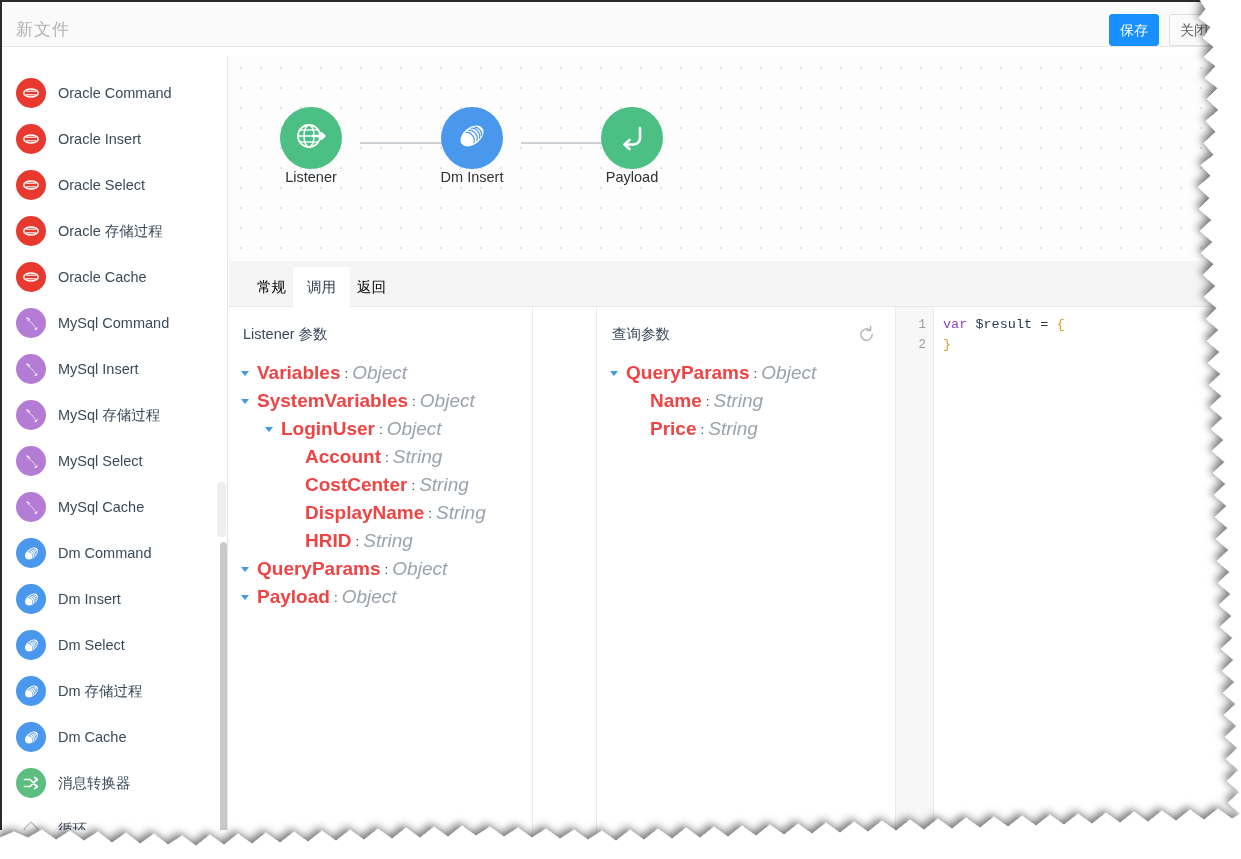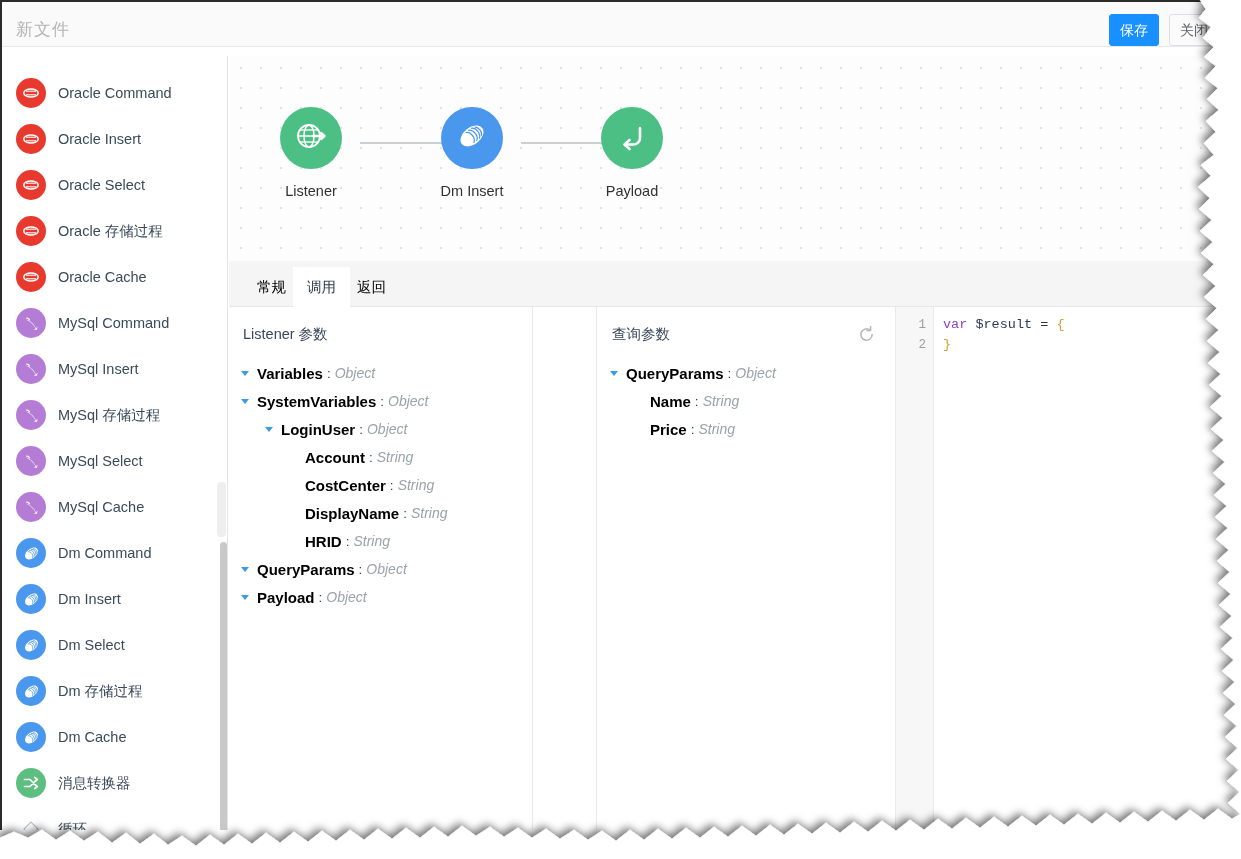--- a/index.html
+++ b/index.html
@@ -90,7 +90,7 @@
     display:flex;align-items:center;justify-content:center;cursor:pointer;
   }
   .node-label{
-    margin-top:14px;font-size:14.5px;color:#303133;white-space:nowrap;
+    margin-top:0;font-size:14.5px;color:#303133;white-space:nowrap;
   }
   .conn{
     position:absolute;height:14px;

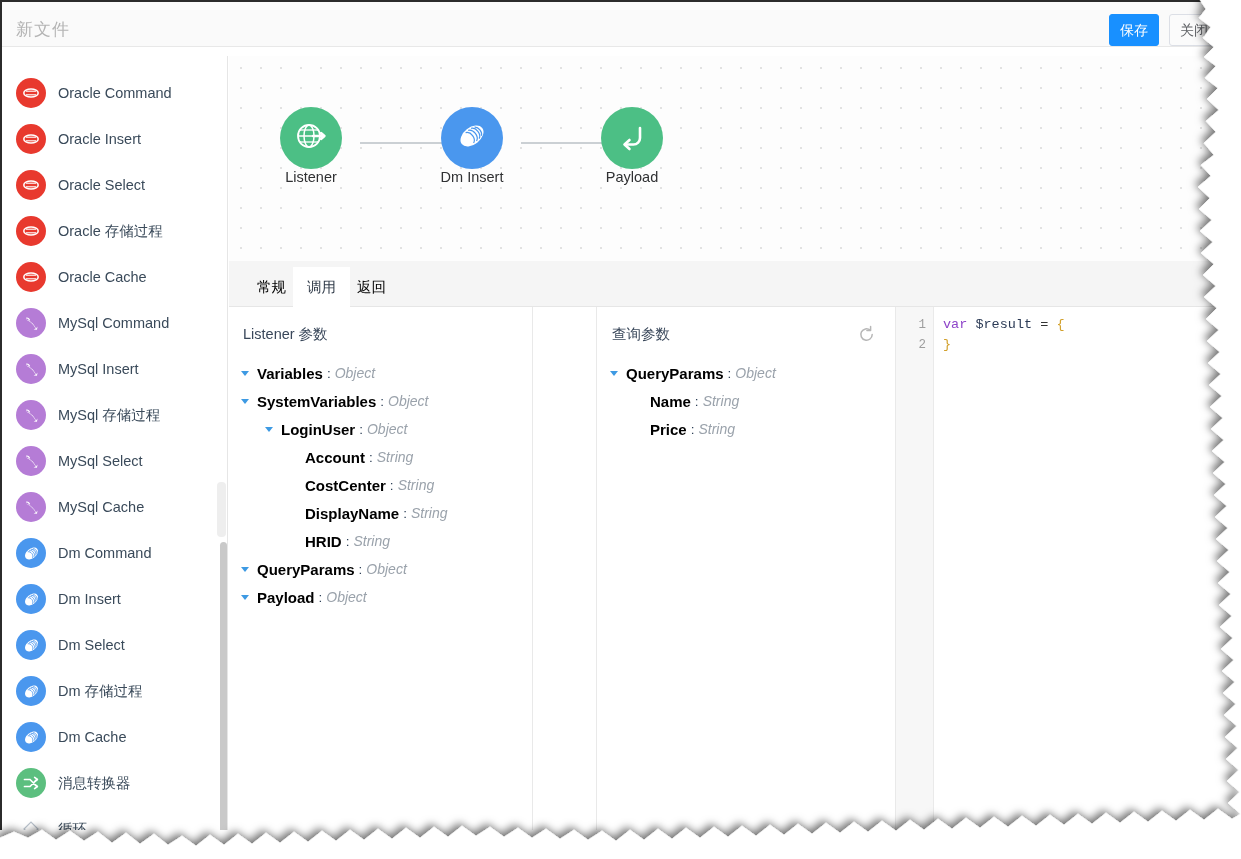--- a/index.html
+++ b/index.html
@@ -151,7 +151,7 @@
     display:flex;align-items:center;justify-content:center;
   }
   .caret.hidden{visibility:hidden;}
-  .tkey{color:#000000;font-weight:600;font-size:15px;}
+  .tkey{color:#ef4444;font-weight:600;font-size:19px;}
   .tsep{color:#2f4158;margin:0 4px;font-size:13.5px;}
   .ttype{color:#9aa2ab;font-style:italic;font-size:14px;}
   .d0{padding-left:0px;}

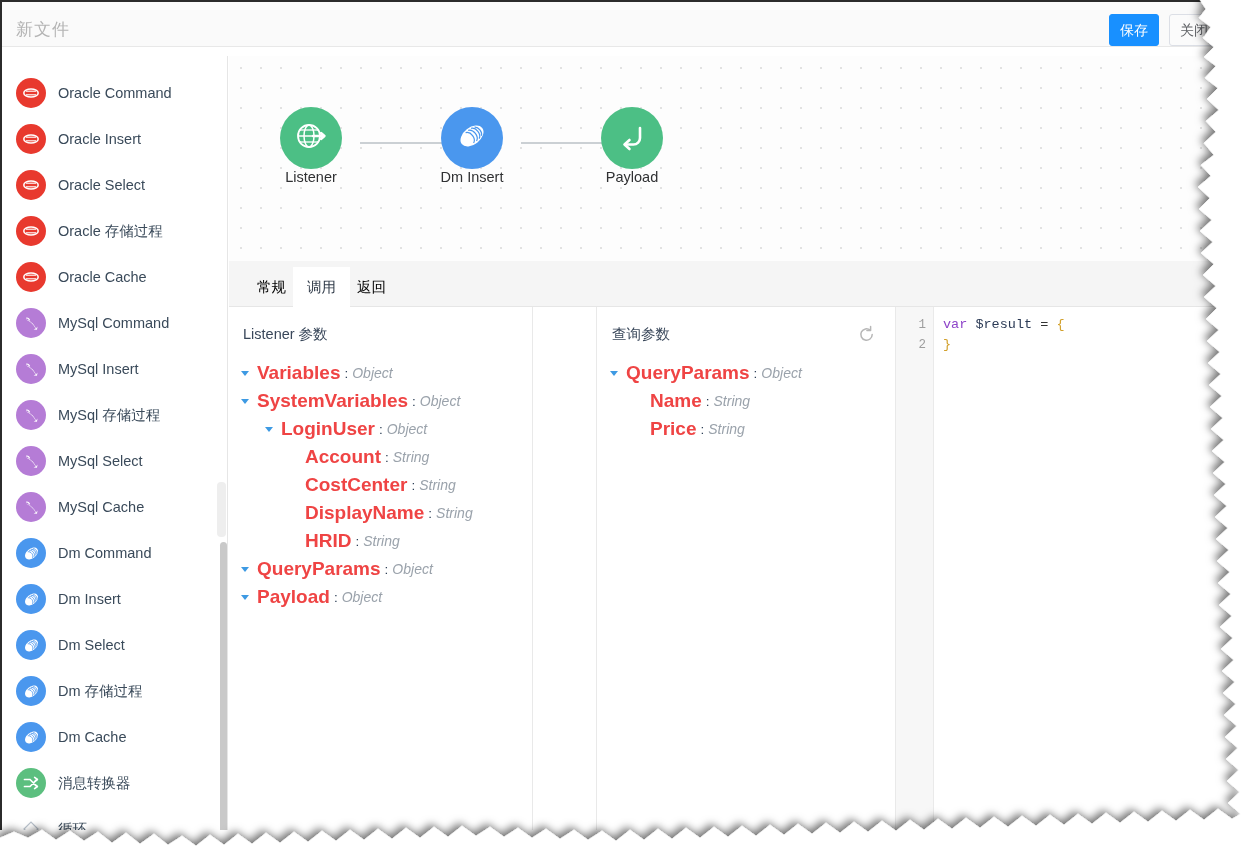--- a/index.html
+++ b/index.html
@@ -153,7 +153,7 @@
   .caret.hidden{visibility:hidden;}
   .tkey{color:#ef4444;font-weight:600;font-size:19px;}
   .tsep{color:#2f4158;margin:0 4px;font-size:13.5px;}
-  .ttype{color:#9aa2ab;font-style:italic;font-size:14px;}
+  .ttype{color:#9aa2ab;font-style:italic;font-size:19px;}
   .d0{padding-left:0px;}
   .d1{padding-left:24px;}
   .d2{padding-left:48px;}

